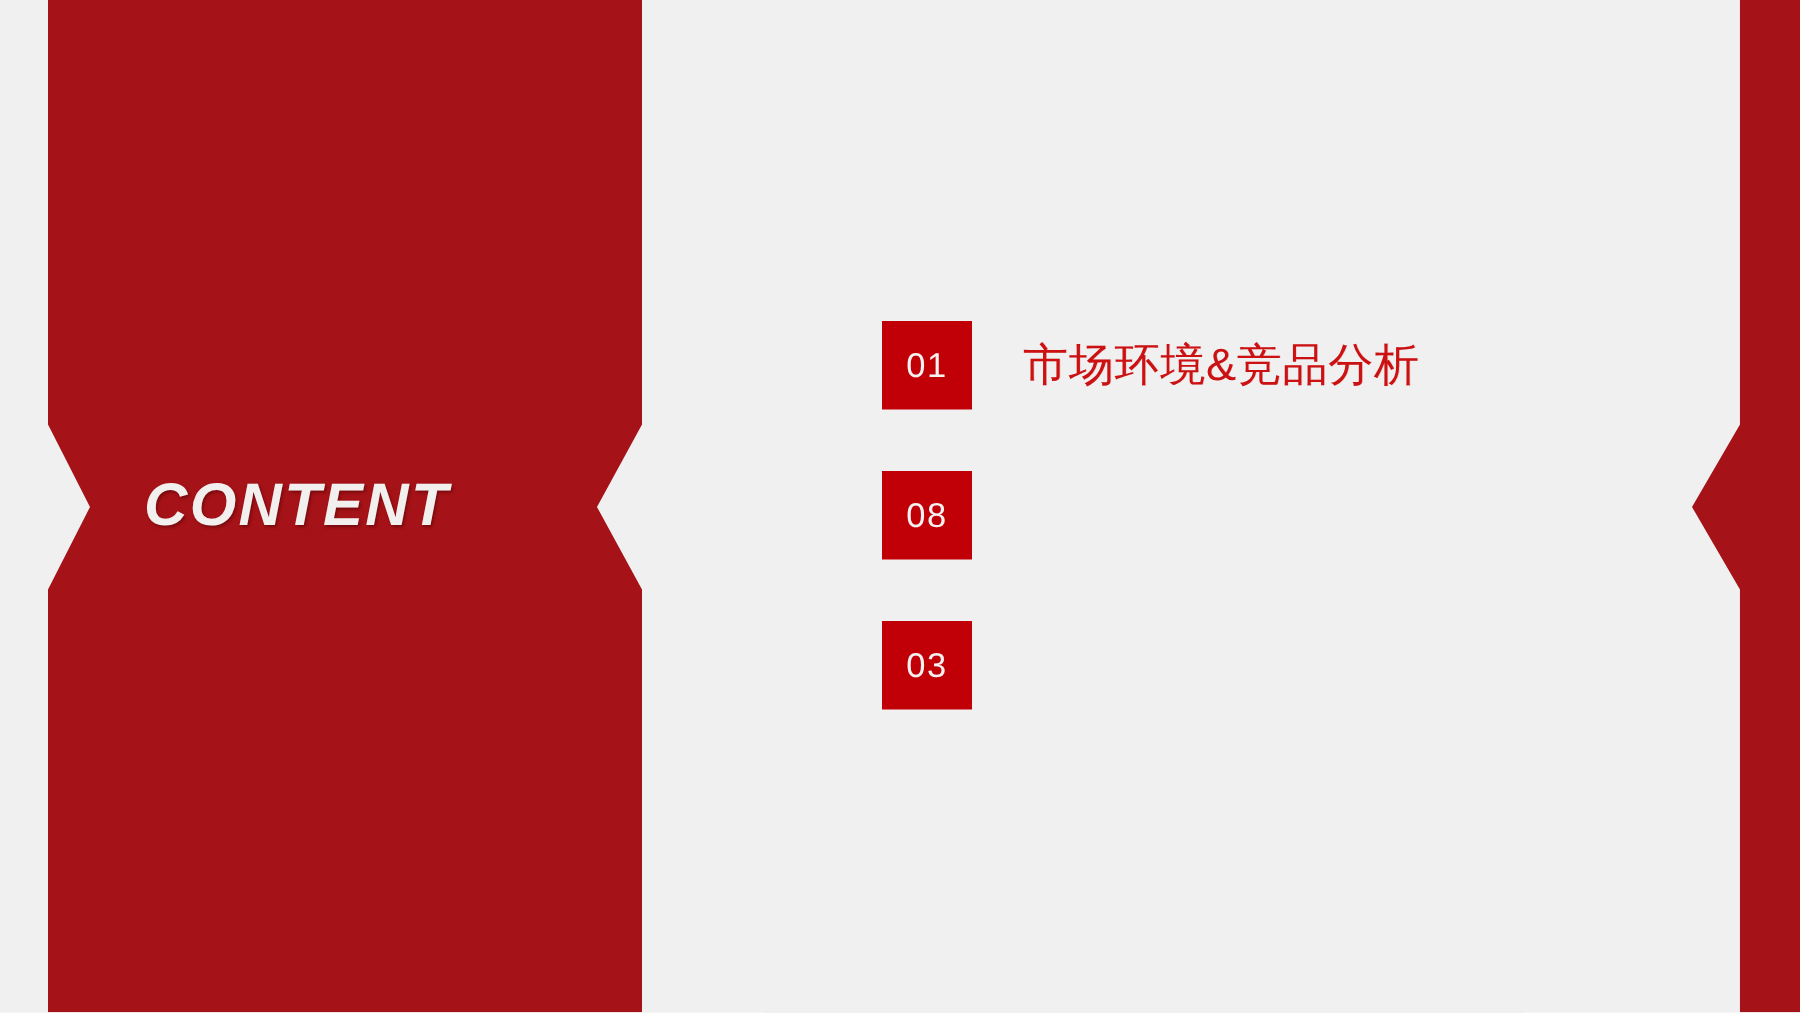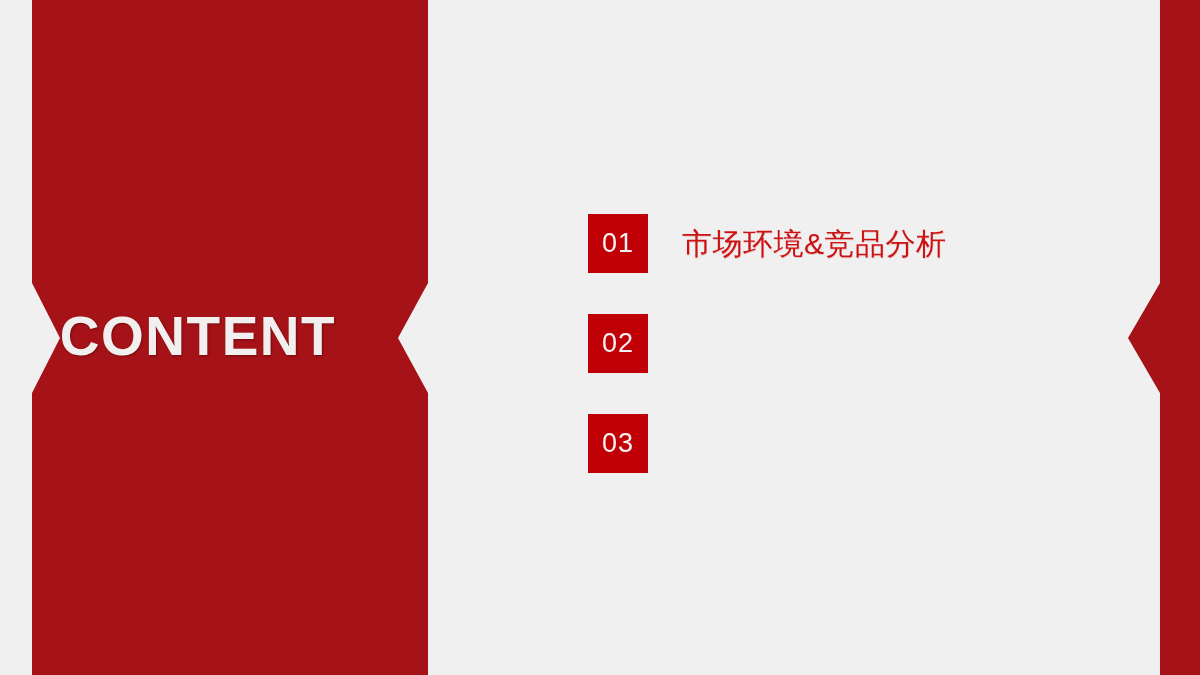--- a/index.html
+++ b/index.html
@@ -109,7 +109,7 @@
   }
   .agenda-number {
     color: #f6f2f2;
-    font-size: 27px;
+    font-size: 23px;
     font-weight: normal;
     letter-spacing: 1px;
     line-height: 1;

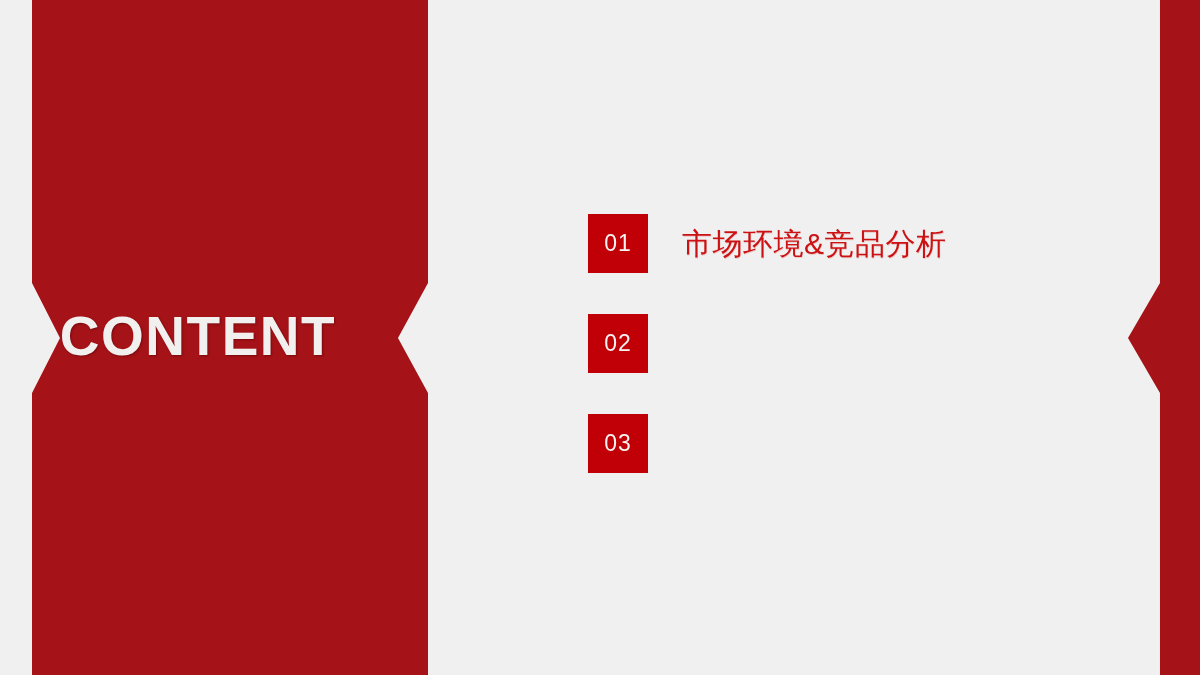--- a/index.html
+++ b/index.html
@@ -54,13 +54,14 @@
   }
   .content-word {
     color: #f2efef;
-    font-size: 55px;
+    font-size: 40px;
     font-weight: bold;
     letter-spacing: 1.5px;
     line-height: 1;
     text-shadow: 1px 1px 2px rgba(80, 6, 10, 0.55);
     transform: translateY(-1px);
     white-space: nowrap;
+    font-style: italic;
   }
 
   

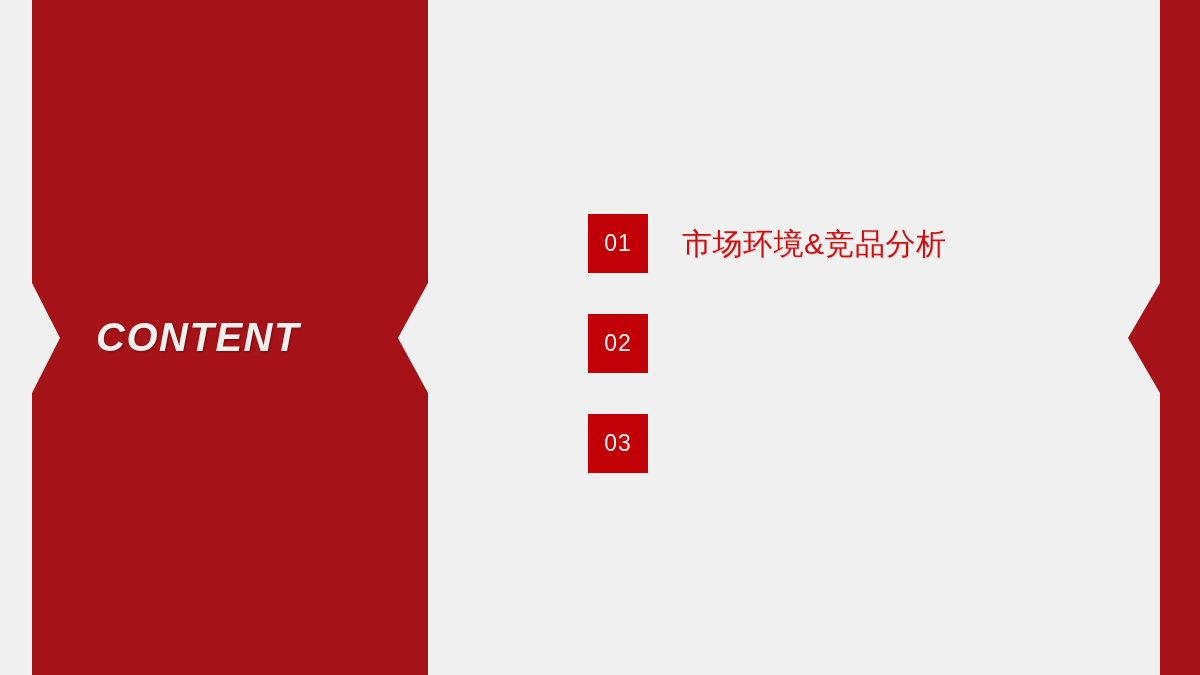--- a/index.html
+++ b/index.html
@@ -149,7 +149,7 @@
 
     <div class="agenda-row">
       <div class="agenda-number-box">
-        <span class="agenda-number">02</span>
+        <span class="agenda-number">08</span>
       </div>
     </div>
 

